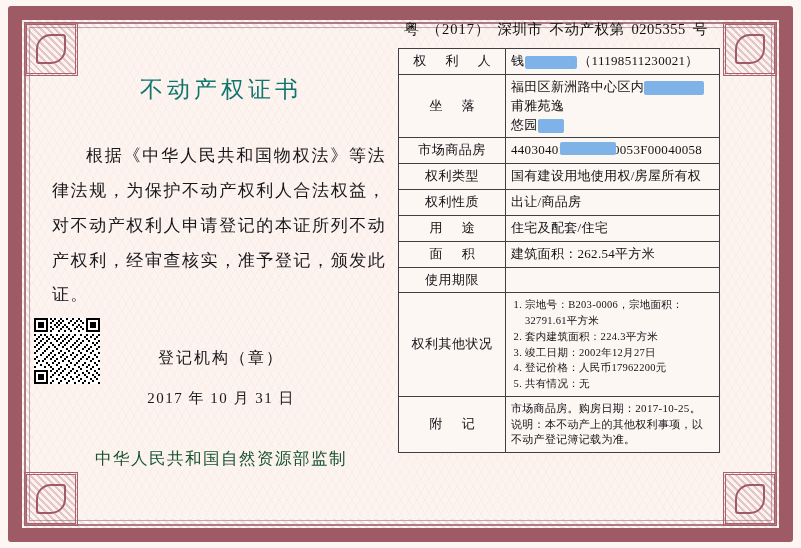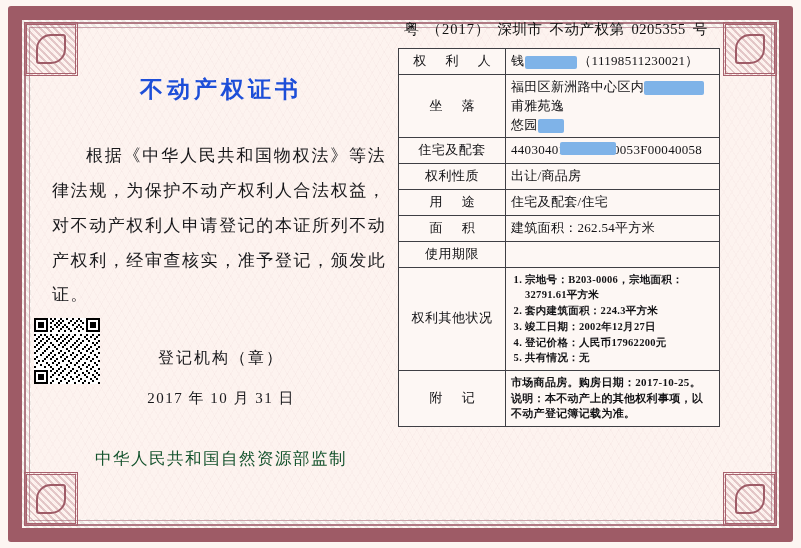--- a/index.html
+++ b/index.html
@@ -103,9 +103,9 @@
   .doc-title {
     text-align: center;
     font-size: 23px;
-    font-weight: bold;
+    font-weight: normal;
     letter-spacing: 4px;
-    color: #1d4ed8;
+    color: #0f766e;
     margin-top: 38px;
     font-family: "Liberation Serif", "DejaVu Serif", serif;
   }

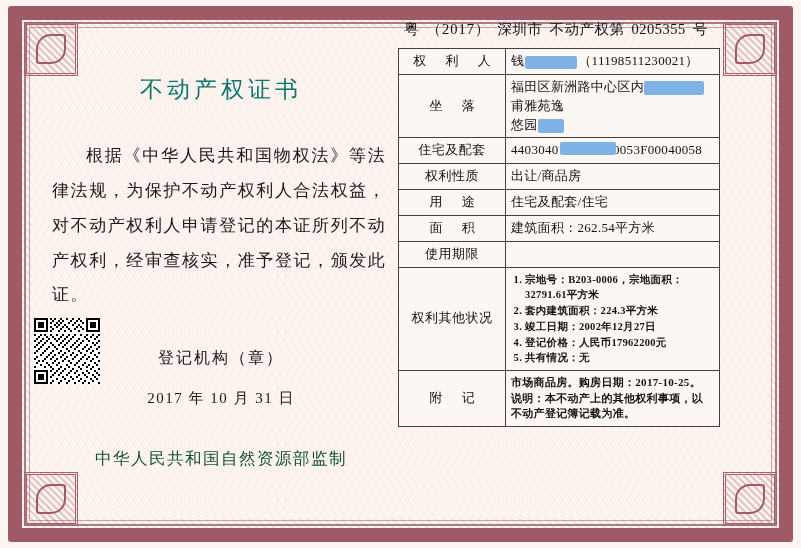--- a/index.html
+++ b/index.html
@@ -558,7 +558,7 @@
         </tr>
 
         <tr>
-          <td class="label">住宅及配套</td>
+          <td class="label">市场商品房</td>
           <td class="value">
             <span>4403040109003000053F00040058</span>
             <span class="redaction redact-unit"></span>

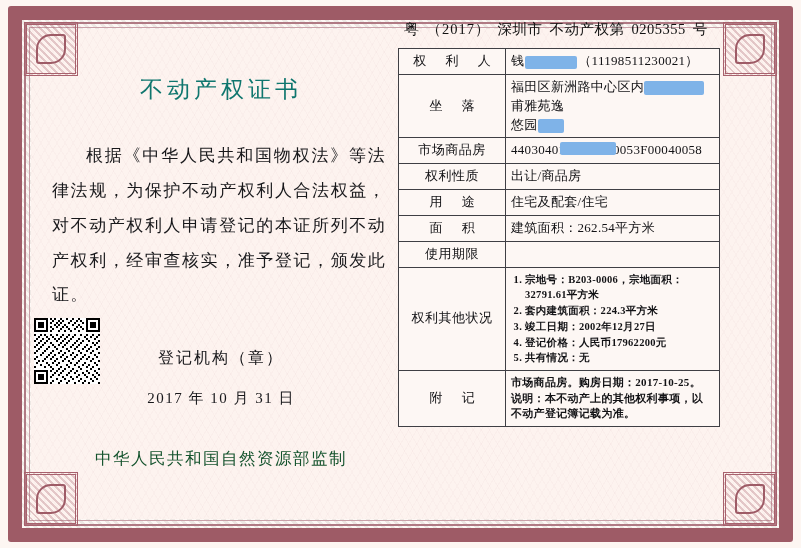--- a/index.html
+++ b/index.html
@@ -565,6 +565,10 @@
           </td>
         </tr>
 
+        <tr>
+          <td class="label">权利类型</td>
+          <td class="value">国有建设用地使用权/房屋所有权</td>
+        </tr>
 
         <tr>
           <td class="label">权利性质</td>

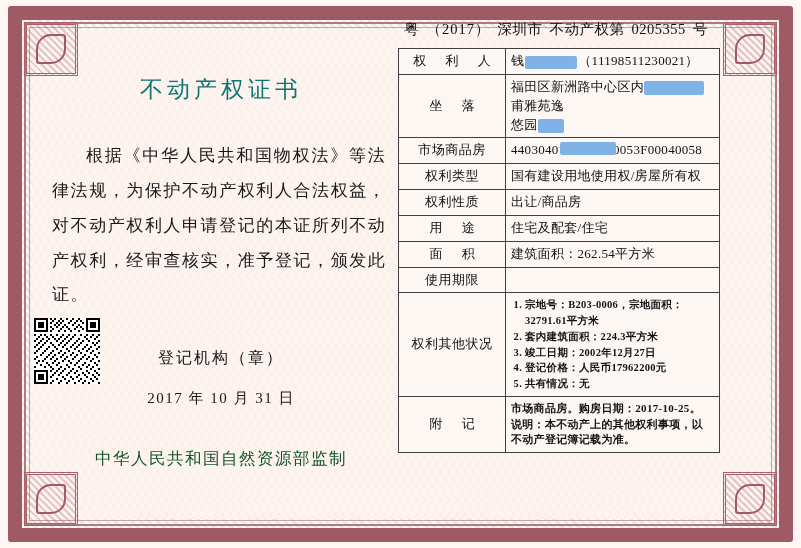--- a/index.html
+++ b/index.html
@@ -212,7 +212,6 @@
     font-size: 11px;
     line-height: 1.42;
     padding: 4px 5px;
-    font-weight: bold;
   }
   .redaction {
     display: inline-block;

